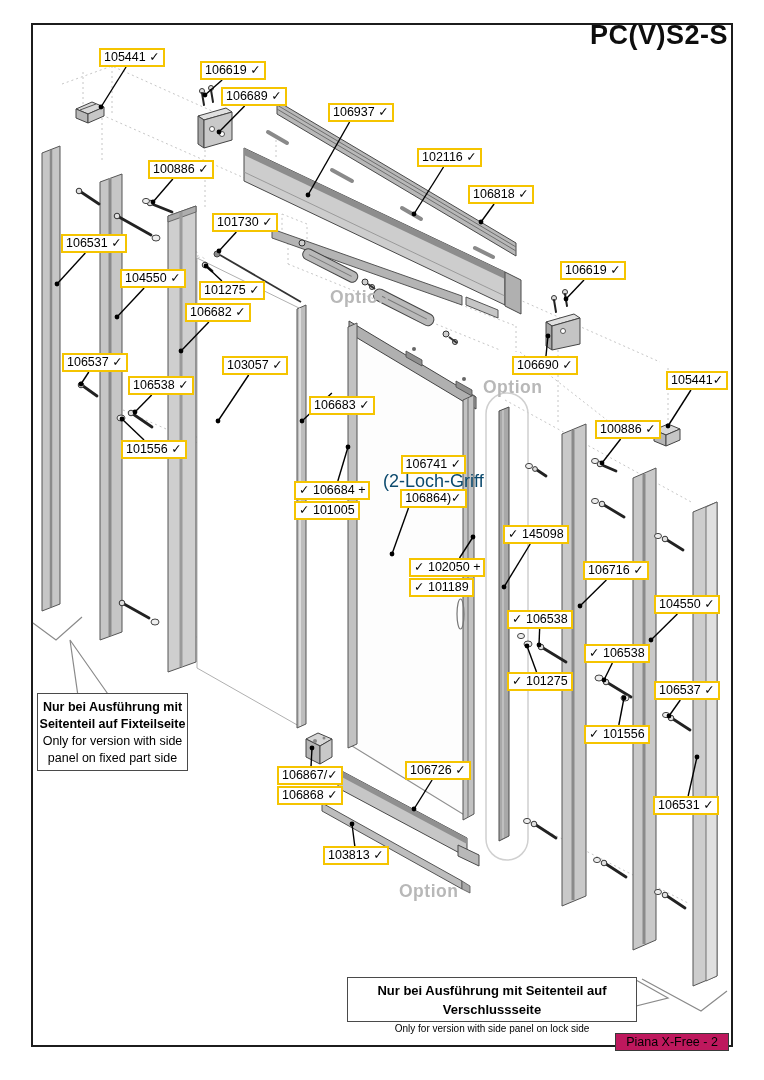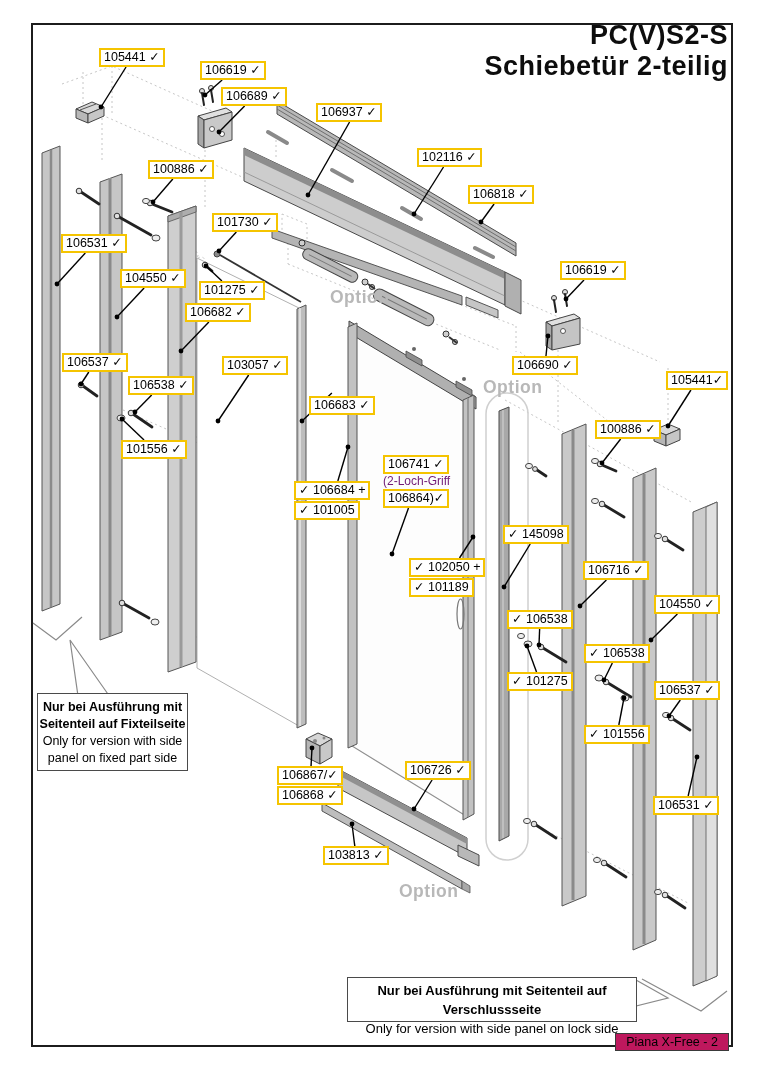--- a/index.html
+++ b/index.html
@@ -355,7 +355,6 @@
 
 <div class="title">
   <div>PC(V)S2-S</div>
-  <div>Schiebetür 2-teilig</div>
 </div>
 
 <div id="labels">

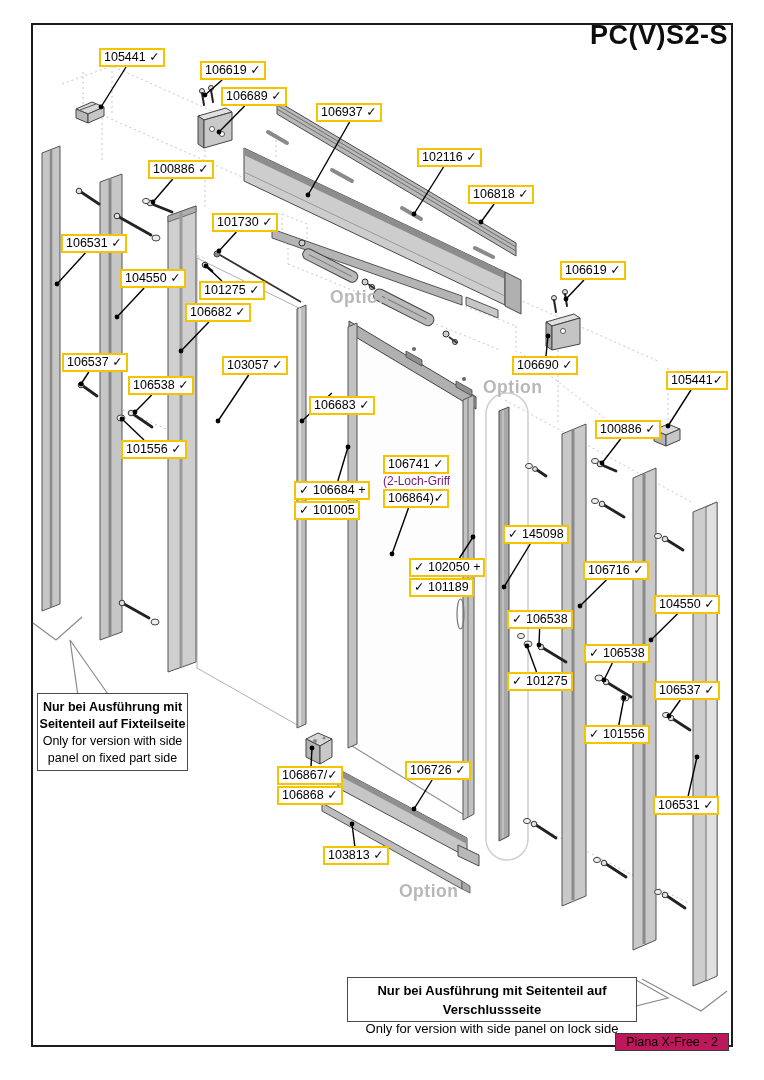--- a/index.html
+++ b/index.html
@@ -367,7 +367,7 @@
     <div class="plabel" style="left: 221px; top: 87px;">
       <span class="lbox">106689 ✓</span>
     </div>
-    <div class="plabel" style="left: 316px; top: 103px;">
+    <div class="plabel" style="left: 328px; top: 103px;">
       <span class="lbox">106937 ✓</span>
     </div>
     <div class="plabel" style="left: 417px; top: 148px;">

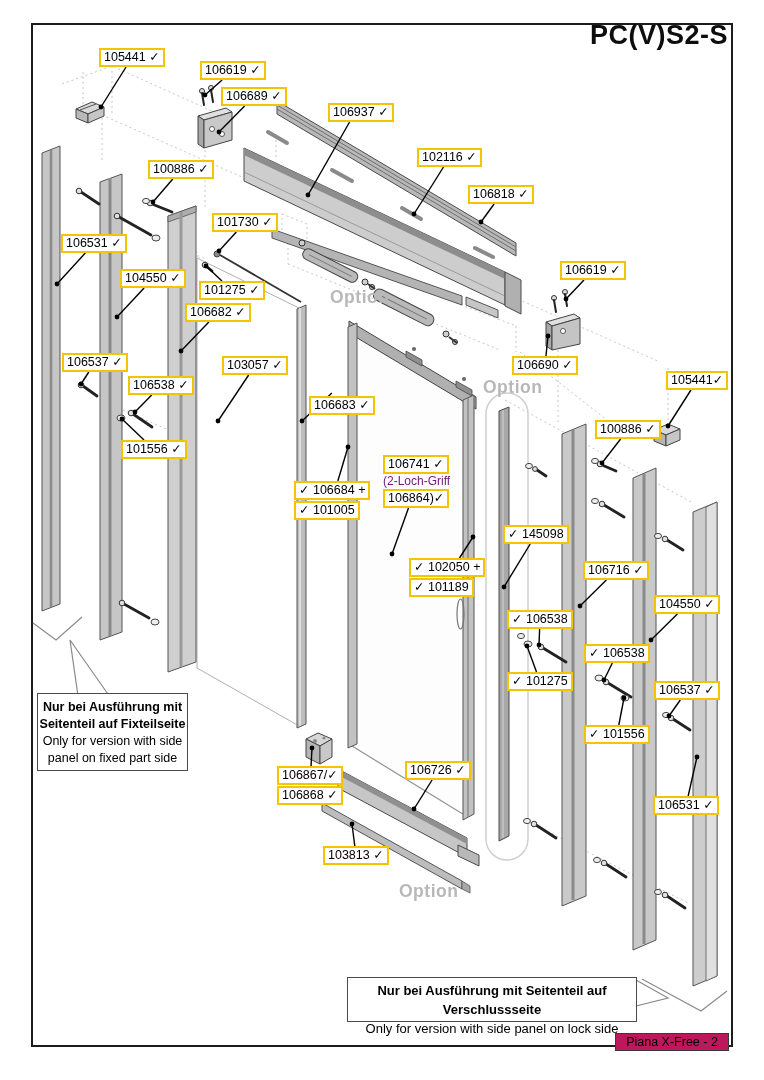--- a/index.html
+++ b/index.html
@@ -14,7 +14,7 @@
               letter-spacing:.5px;z-index:2}
   .plabel{position:absolute;display:flex;flex-direction:column;align-items:flex-start;
           gap:1px;z-index:4}
-  .plabel.center{align-items:flex-start}
+  .plabel.center{align-items:center}
   .lbox{display:block;border:2px solid #f5c400;background:#fff;padding:0 3px;
         font-size:12.5px;line-height:15px;white-space:nowrap;color:#000}
   .lplain{display:block;font-size:12px;line-height:13px;white-space:nowrap;color:#701a75}

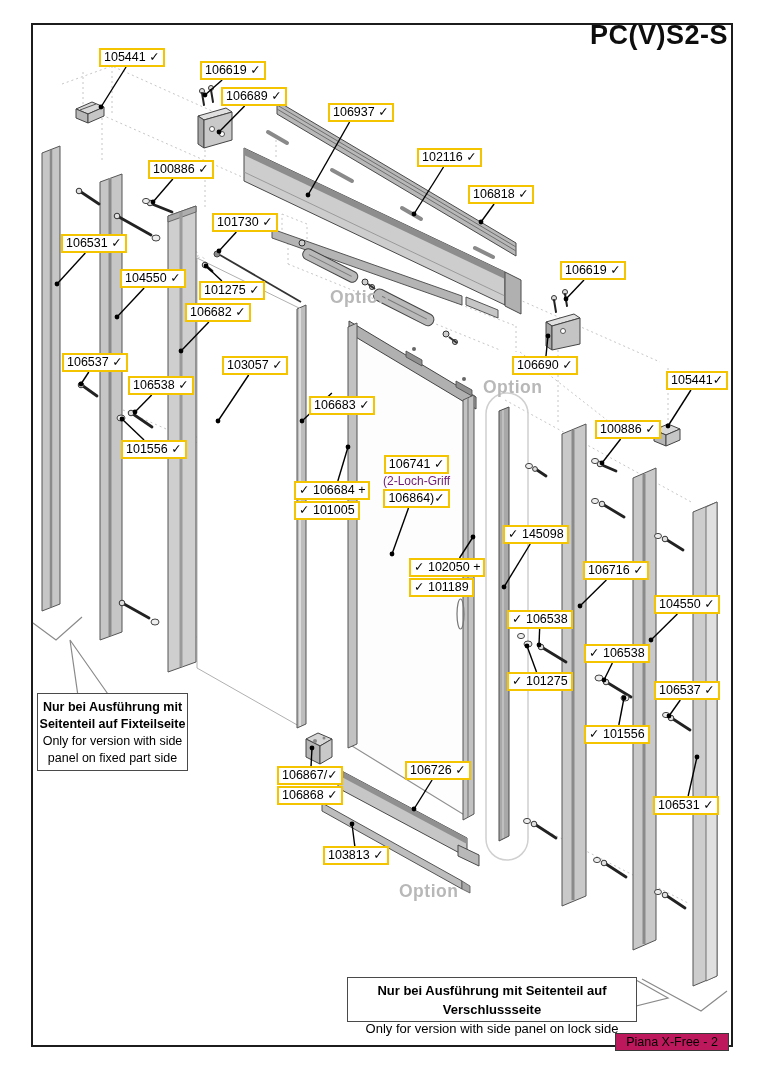--- a/index.html
+++ b/index.html
@@ -17,7 +17,7 @@
   .plabel.center{align-items:center}
   .lbox{display:block;border:2px solid #f5c400;background:#fff;padding:0 3px;
         font-size:12.5px;line-height:15px;white-space:nowrap;color:#000}
-  .lplain{display:block;font-size:12px;line-height:13px;white-space:nowrap;color:#701a75}
+  .lplain{display:block;font-size:18px;line-height:13px;white-space:nowrap;color:#0c4a6e}
   .note{position:absolute;background:#fff;border:1.5px solid #4a4a4a;text-align:center;
         z-index:3;box-sizing:border-box}
   .note .b{font-weight:bold;display:block}

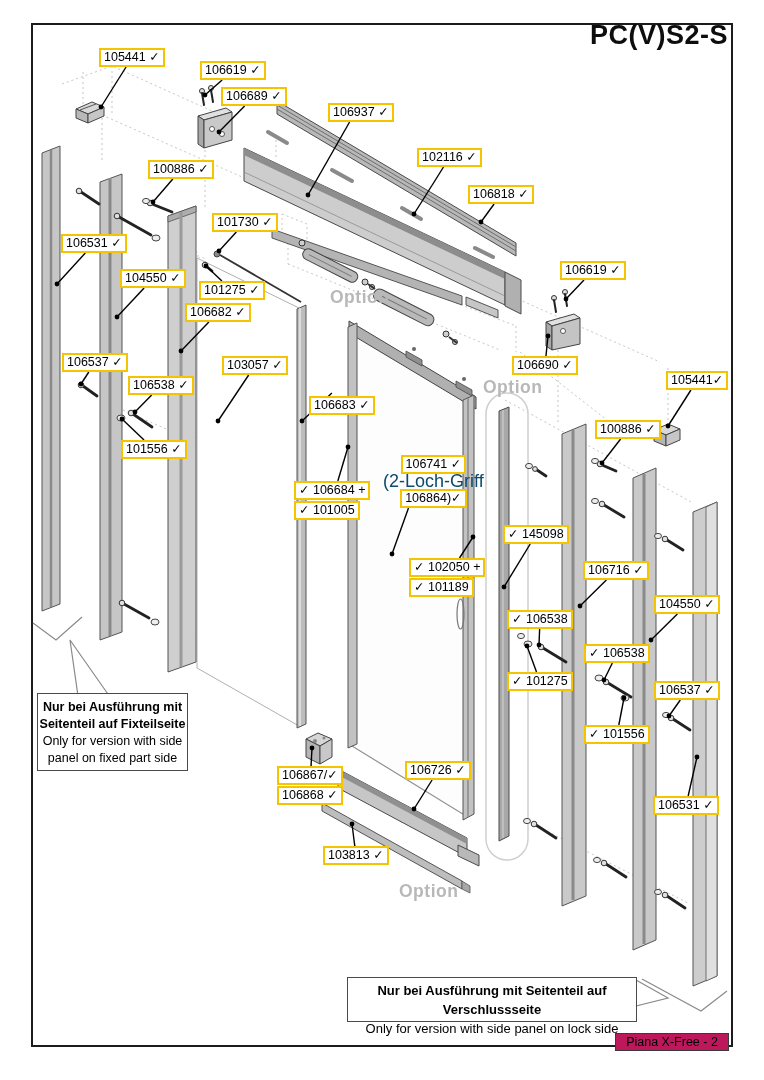--- a/index.html
+++ b/index.html
@@ -26,7 +26,7 @@
              font-size:12.5px;line-height:17px}
   #note-bottom{left:347px;top:977px;width:290px;height:45px;padding-top:3px;
                font-size:13px;line-height:19px}
-  #note-bottom .r{font-size:13px}
+  #note-bottom .r{font-size:10px}
   #footer-box{position:absolute;left:615px;top:1033px;width:112px;height:16px;
               border:1.5px solid #3a3a3a;background:#be185d;z-index:3;font-size:12.5px;
               display:flex;align-items:center;justify-content:center;color:#000}

